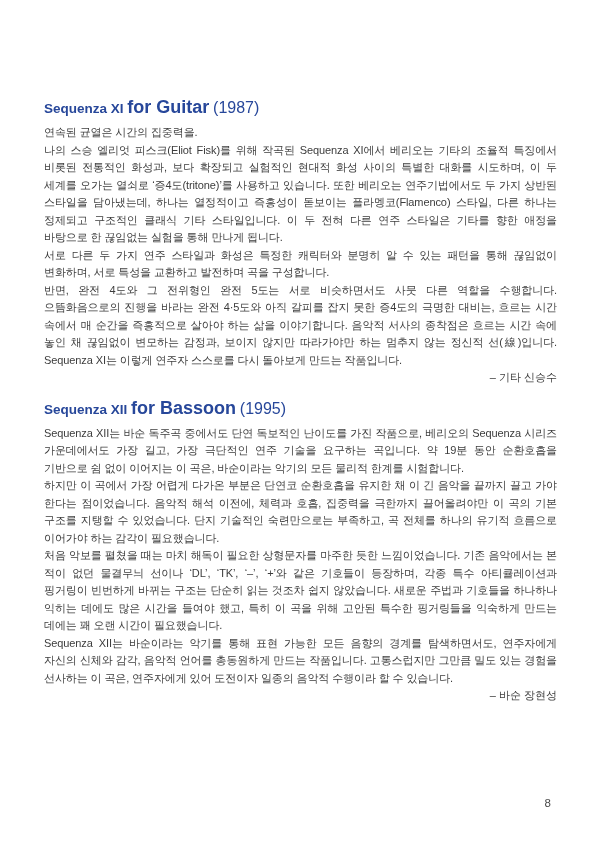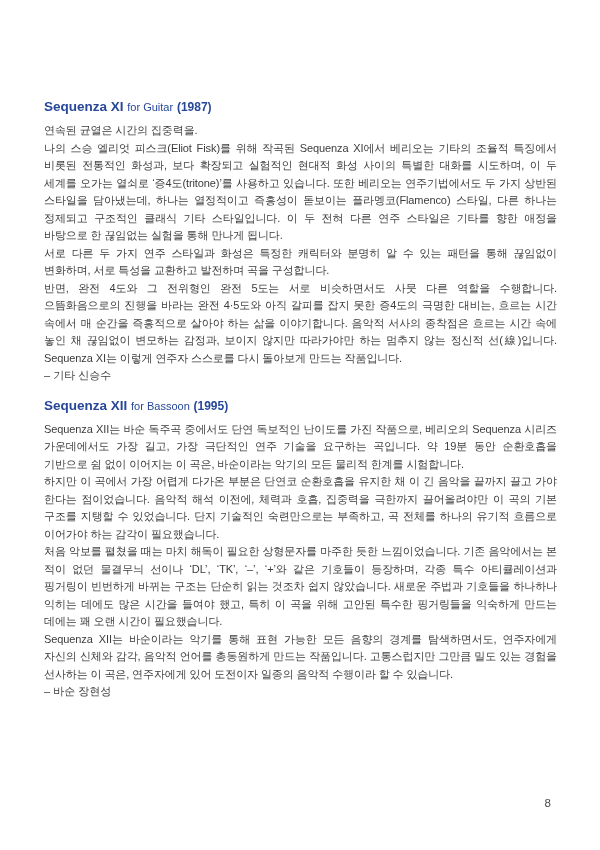--- a/index.html
+++ b/index.html
@@ -25,7 +25,7 @@
     color: #27479a;
     letter-spacing: 0;
   }
-  h2.title .sub  { font-weight: 400; font-size: 11px; }
+  h2.title .sub  { font-weight: 700; font-size: 18px; }
   h2.title .year { font-weight: 700; font-size: 12px; }
   h2.t1 { margin-top: 99px; }
   h2.t2 { margin-top: 13px; }

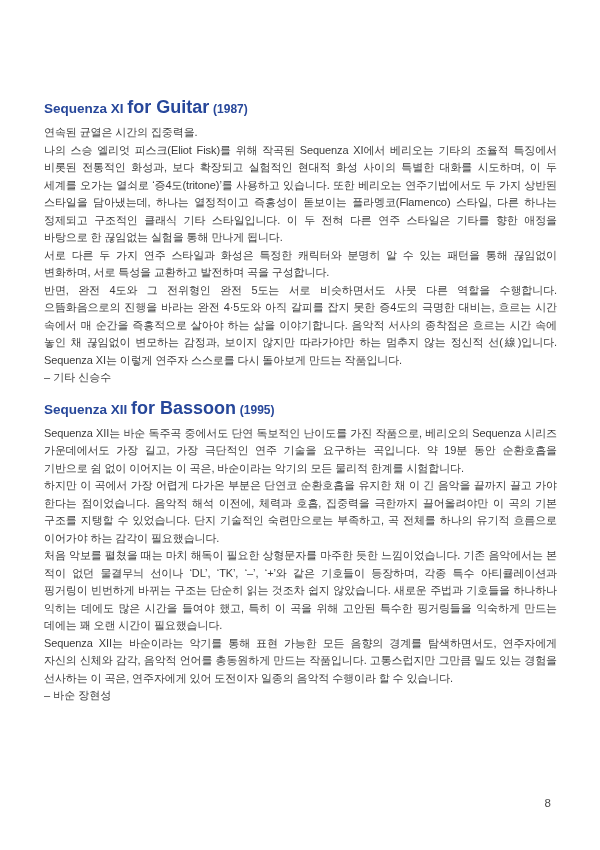--- a/index.html
+++ b/index.html
@@ -26,7 +26,7 @@
     letter-spacing: 0;
   }
   h2.title .sub  { font-weight: 700; font-size: 18px; }
-  h2.title .year { font-weight: 700; font-size: 12px; }
+  h2.title .year { font-weight: 400; font-size: 16px; }
   h2.t1 { margin-top: 99px; }
   h2.t2 { margin-top: 13px; }
   p.body {

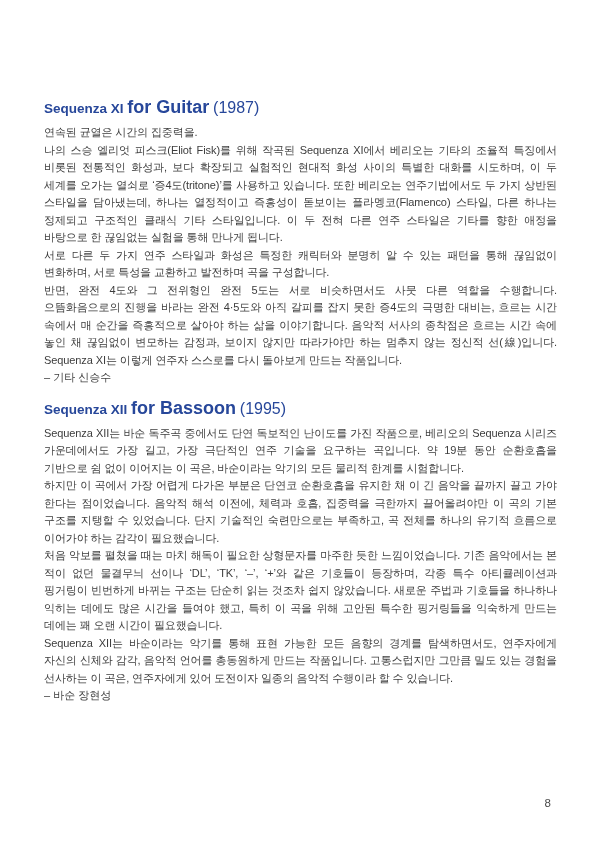--- a/index.html
+++ b/index.html
@@ -43,6 +43,7 @@
     font-size: 11px;
     line-height: 17.5px;
     color: #3c3c3c;
+    text-align: right;
   }
   .pagenum {
     position: absolute;

